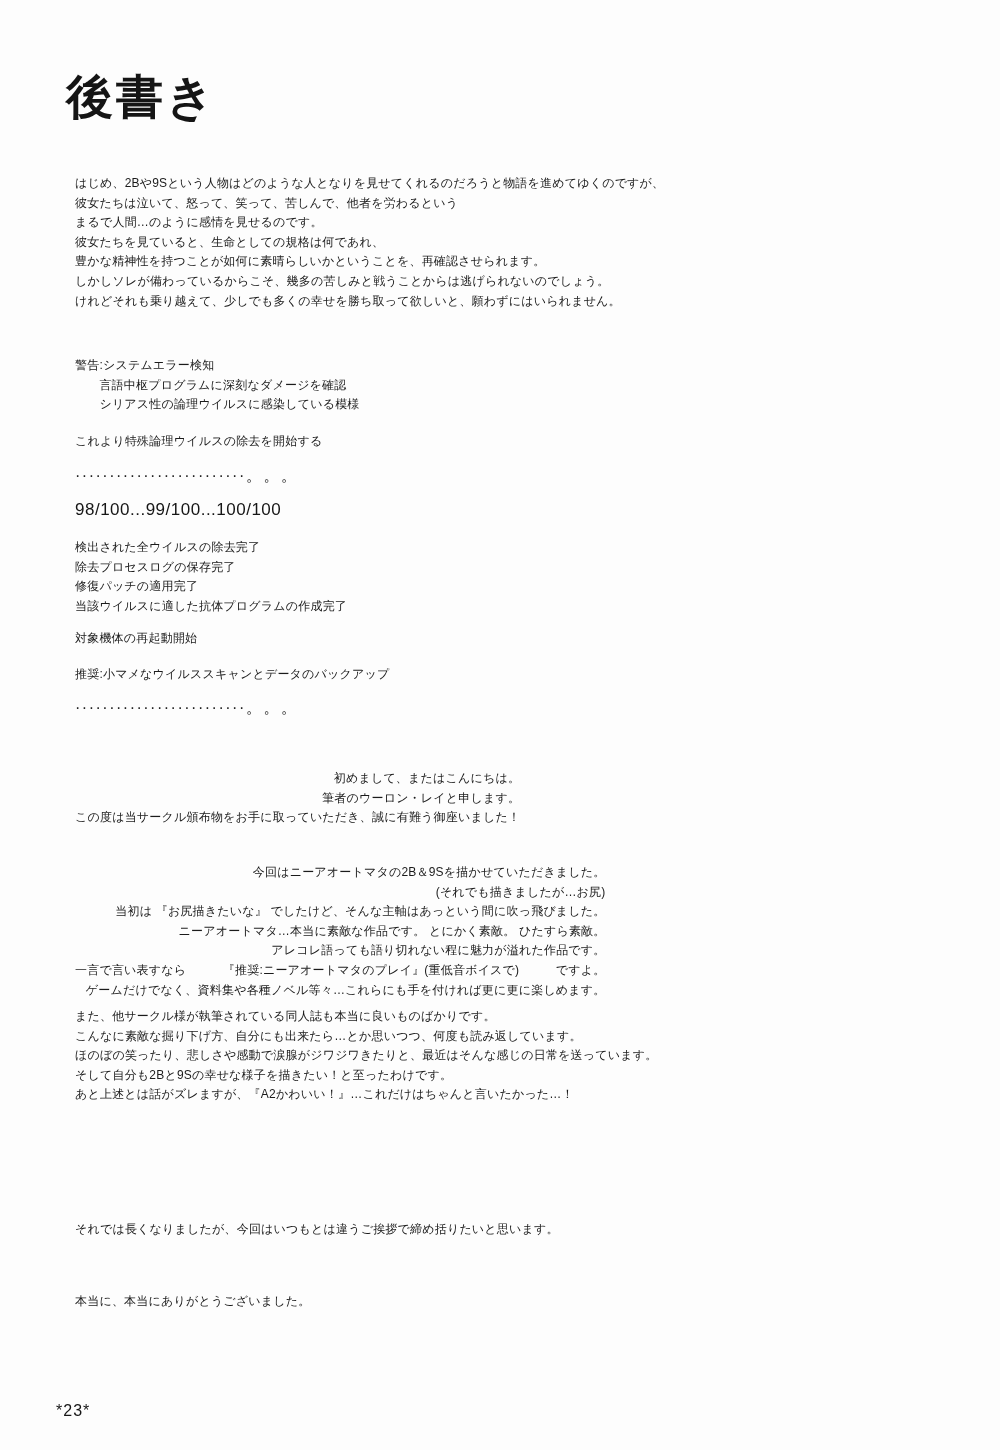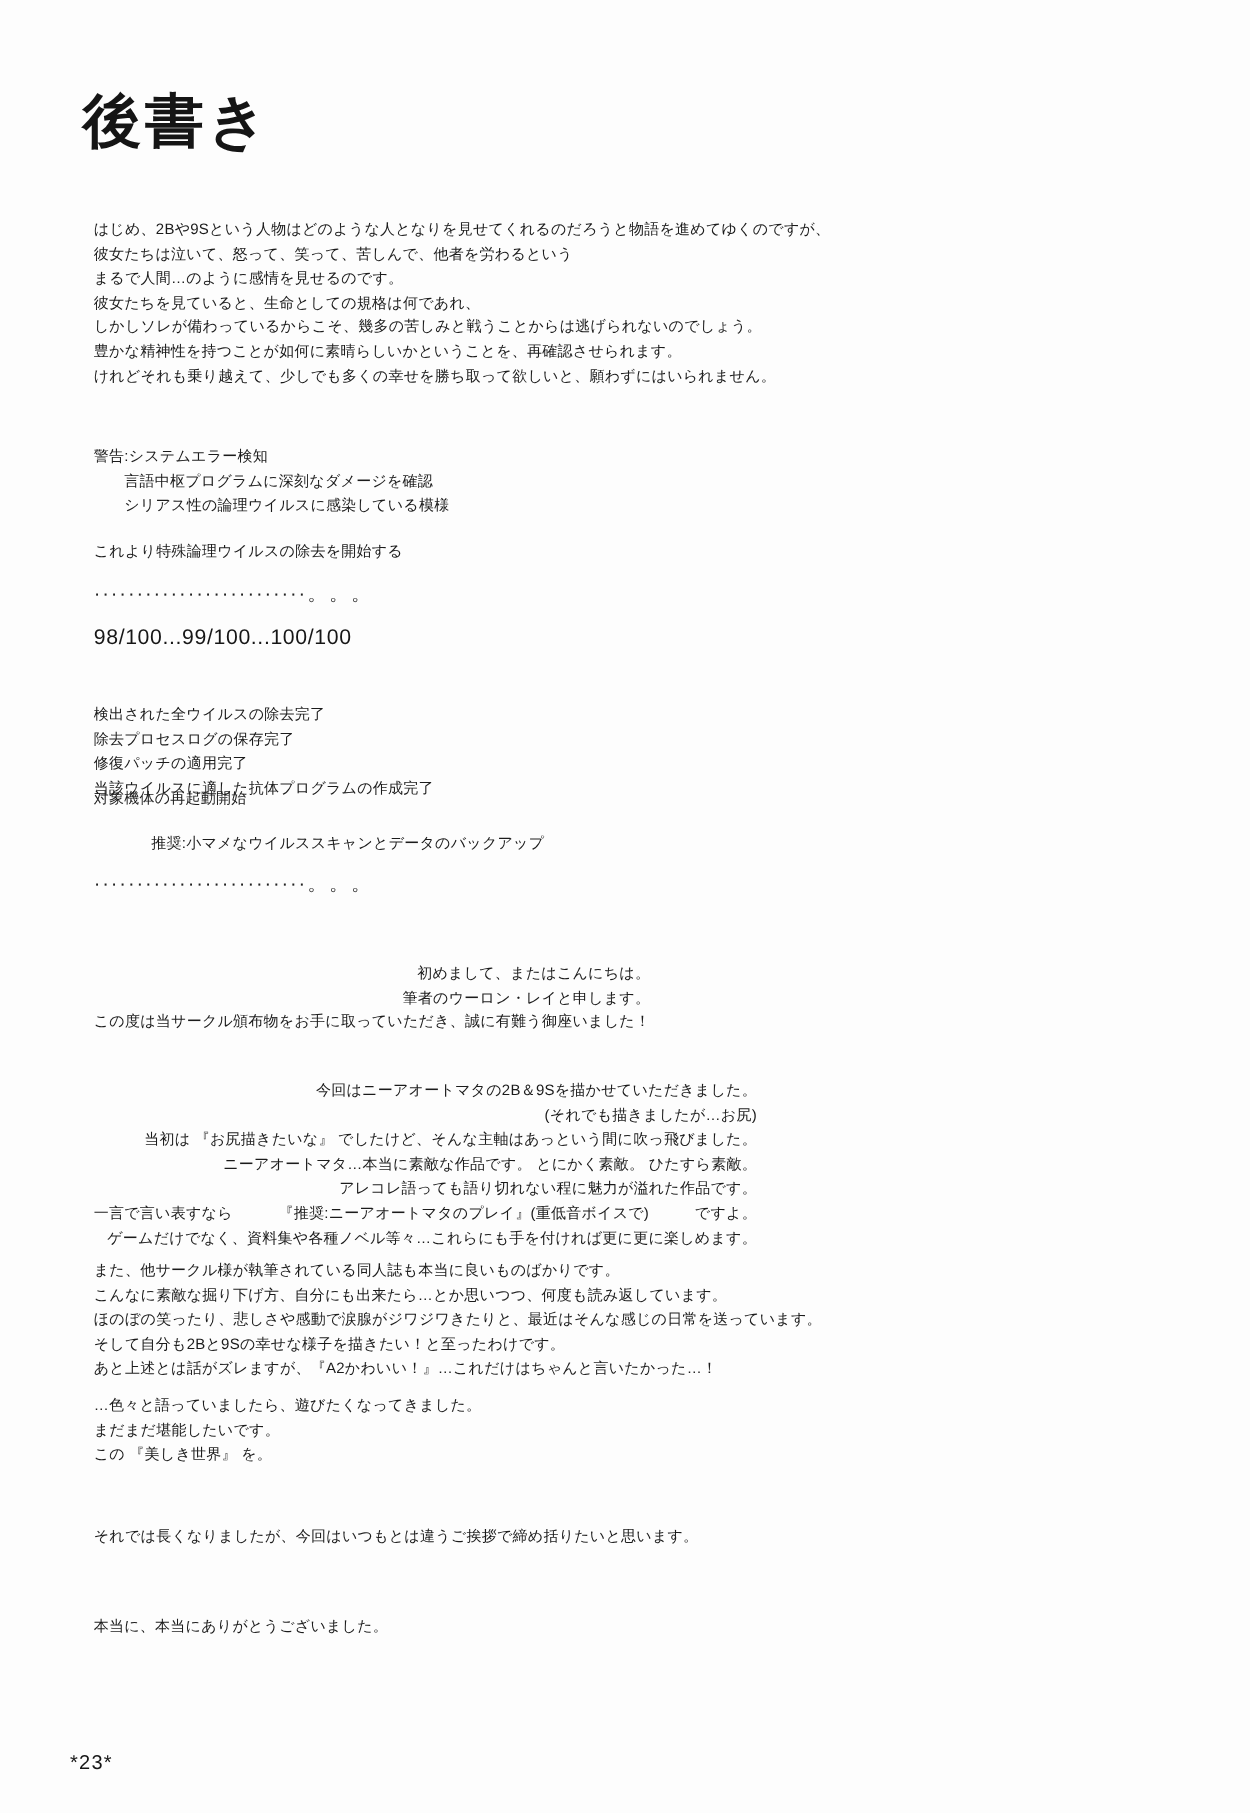--- a/index.html
+++ b/index.html
@@ -49,8 +49,8 @@
     <div class="line">彼女たちは泣いて、怒って、笑って、苦しんで、他者を労わるという</div>
     <div class="line">まるで人間…のように感情を見せるのです。</div>
     <div class="line">彼女たちを見ていると、生命としての規格は何であれ、</div>
+    <div class="line">豊かな精神性を持つことが如何に素晴らしいかということを、再確認させられます。</div>
     <div class="line">しかしソレが備わっているからこそ、幾多の苦しみと戦うことからは逃げられないのでしょう。</div>
-    <div class="line">豊かな精神性を持つことが如何に素晴らしいかということを、再確認させられます。</div>
     <div class="line">けれどそれも乗り越えて、少しでも多くの幸せを勝ち取って欲しいと、願わずにはいられません。</div>
   </div>
 

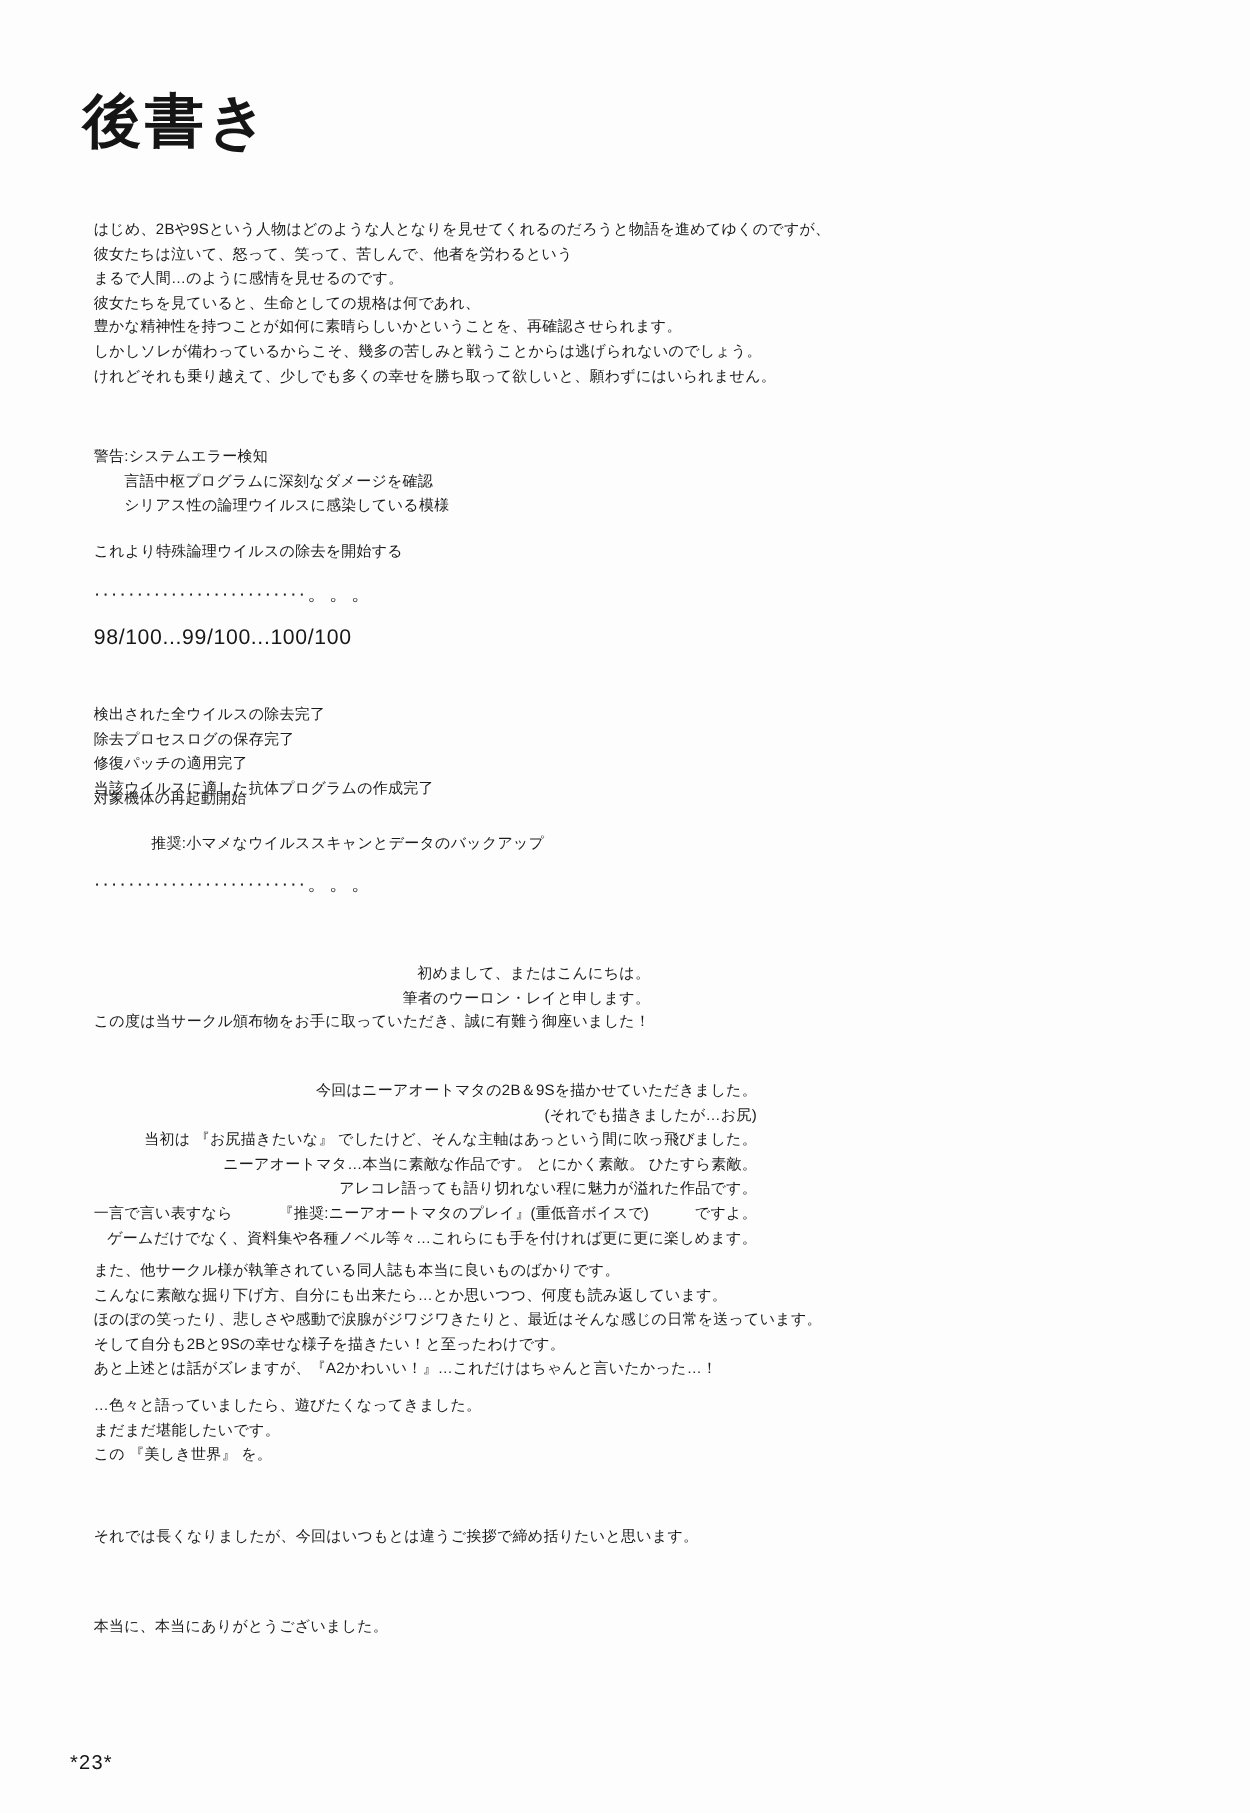--- a/index.html
+++ b/index.html
@@ -72,7 +72,7 @@
     <div class="line progress-line">98/100...99/100...100/100</div>
   </div>
 
-  <div class="block" style="top:538px;margin-top:24px;">
+  <div class="block" style="top:538px;">
     <div class="line">検出された全ウイルスの除去完了</div>
     <div class="line">除去プロセスログの保存完了</div>
     <div class="line">修復パッチの適用完了</div>

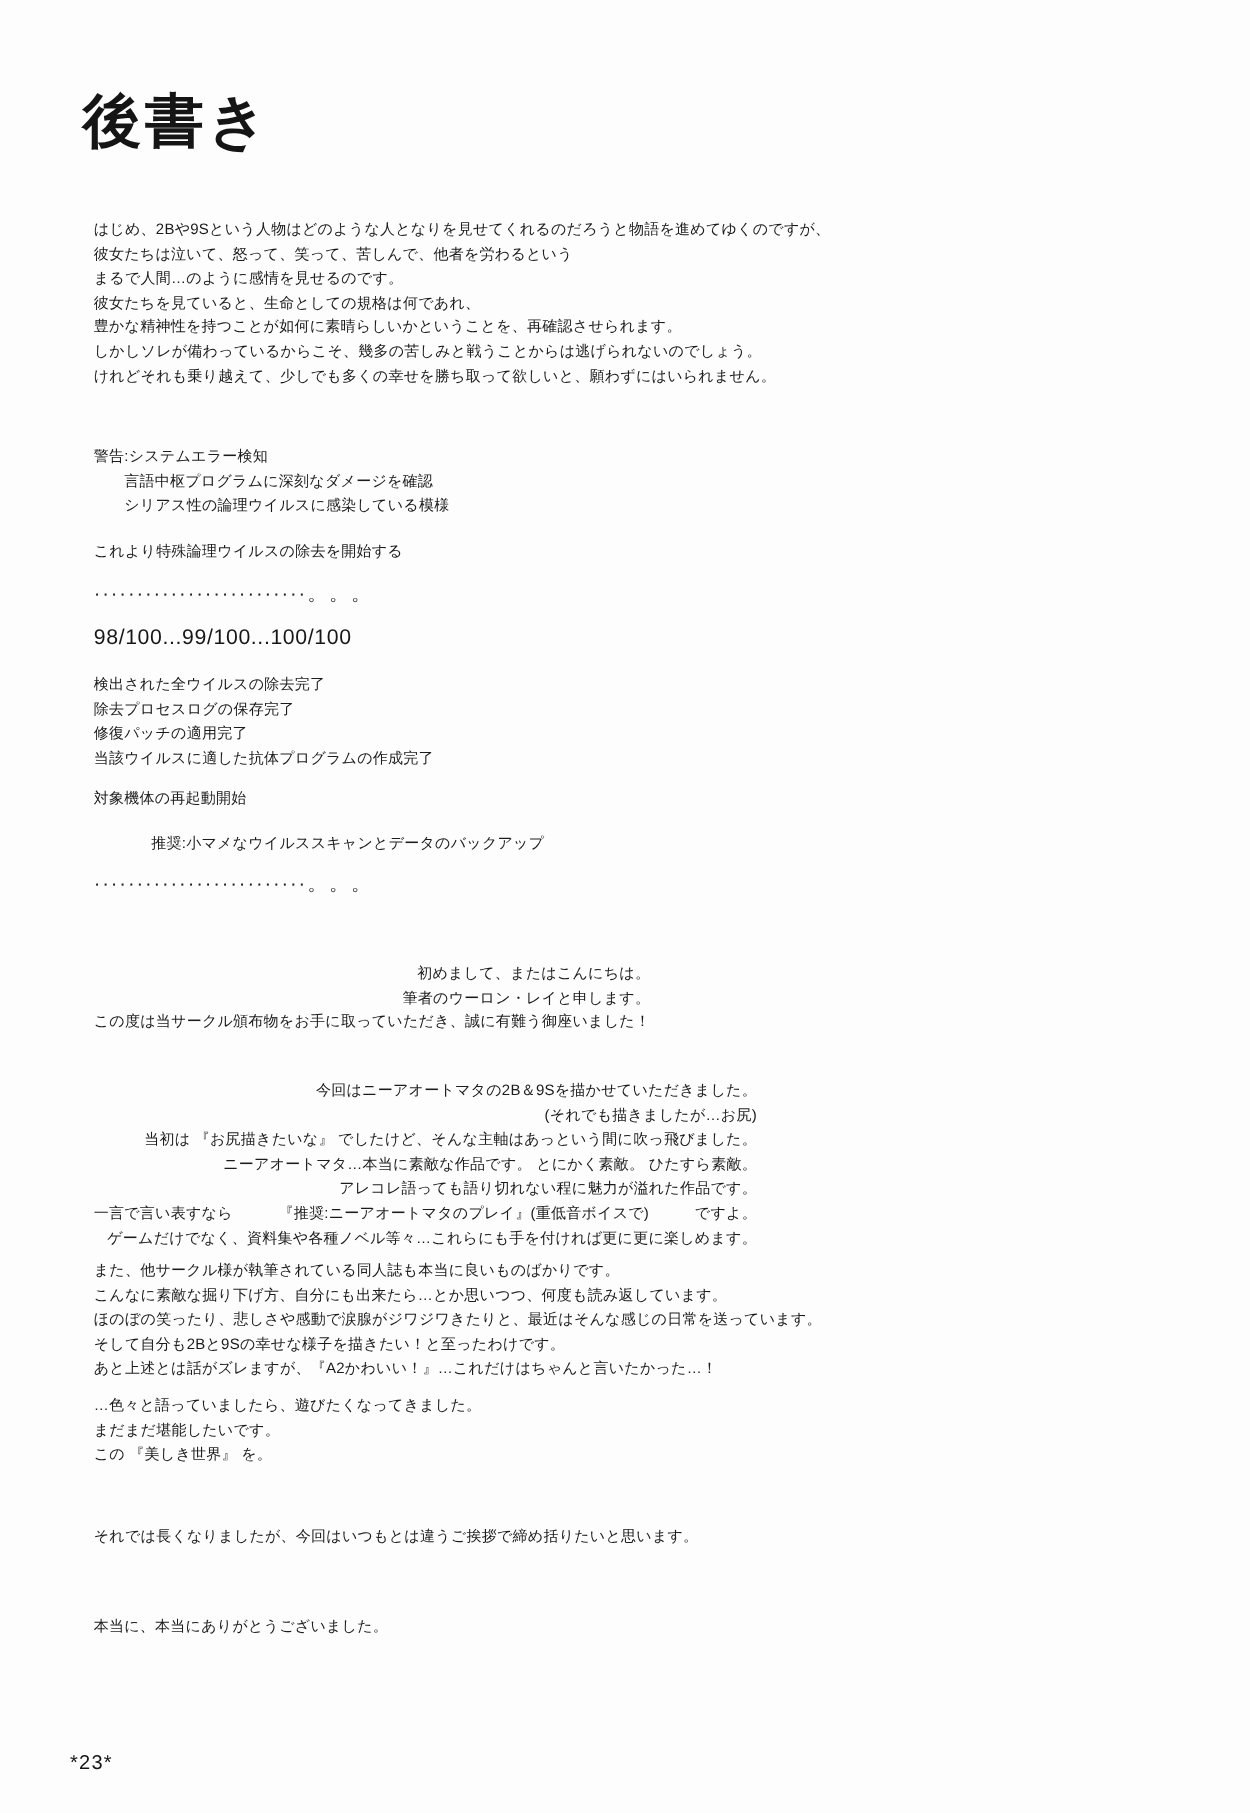--- a/index.html
+++ b/index.html
@@ -83,7 +83,7 @@
     <div class="line">対象機体の再起動開始</div>
   </div>
 
-  <div class="block" style="top:665px;margin-left:46px;">
+  <div class="block" style="top:665px;">
     <div class="line">推奨:小マメなウイルススキャンとデータのバックアップ</div>
   </div>
 

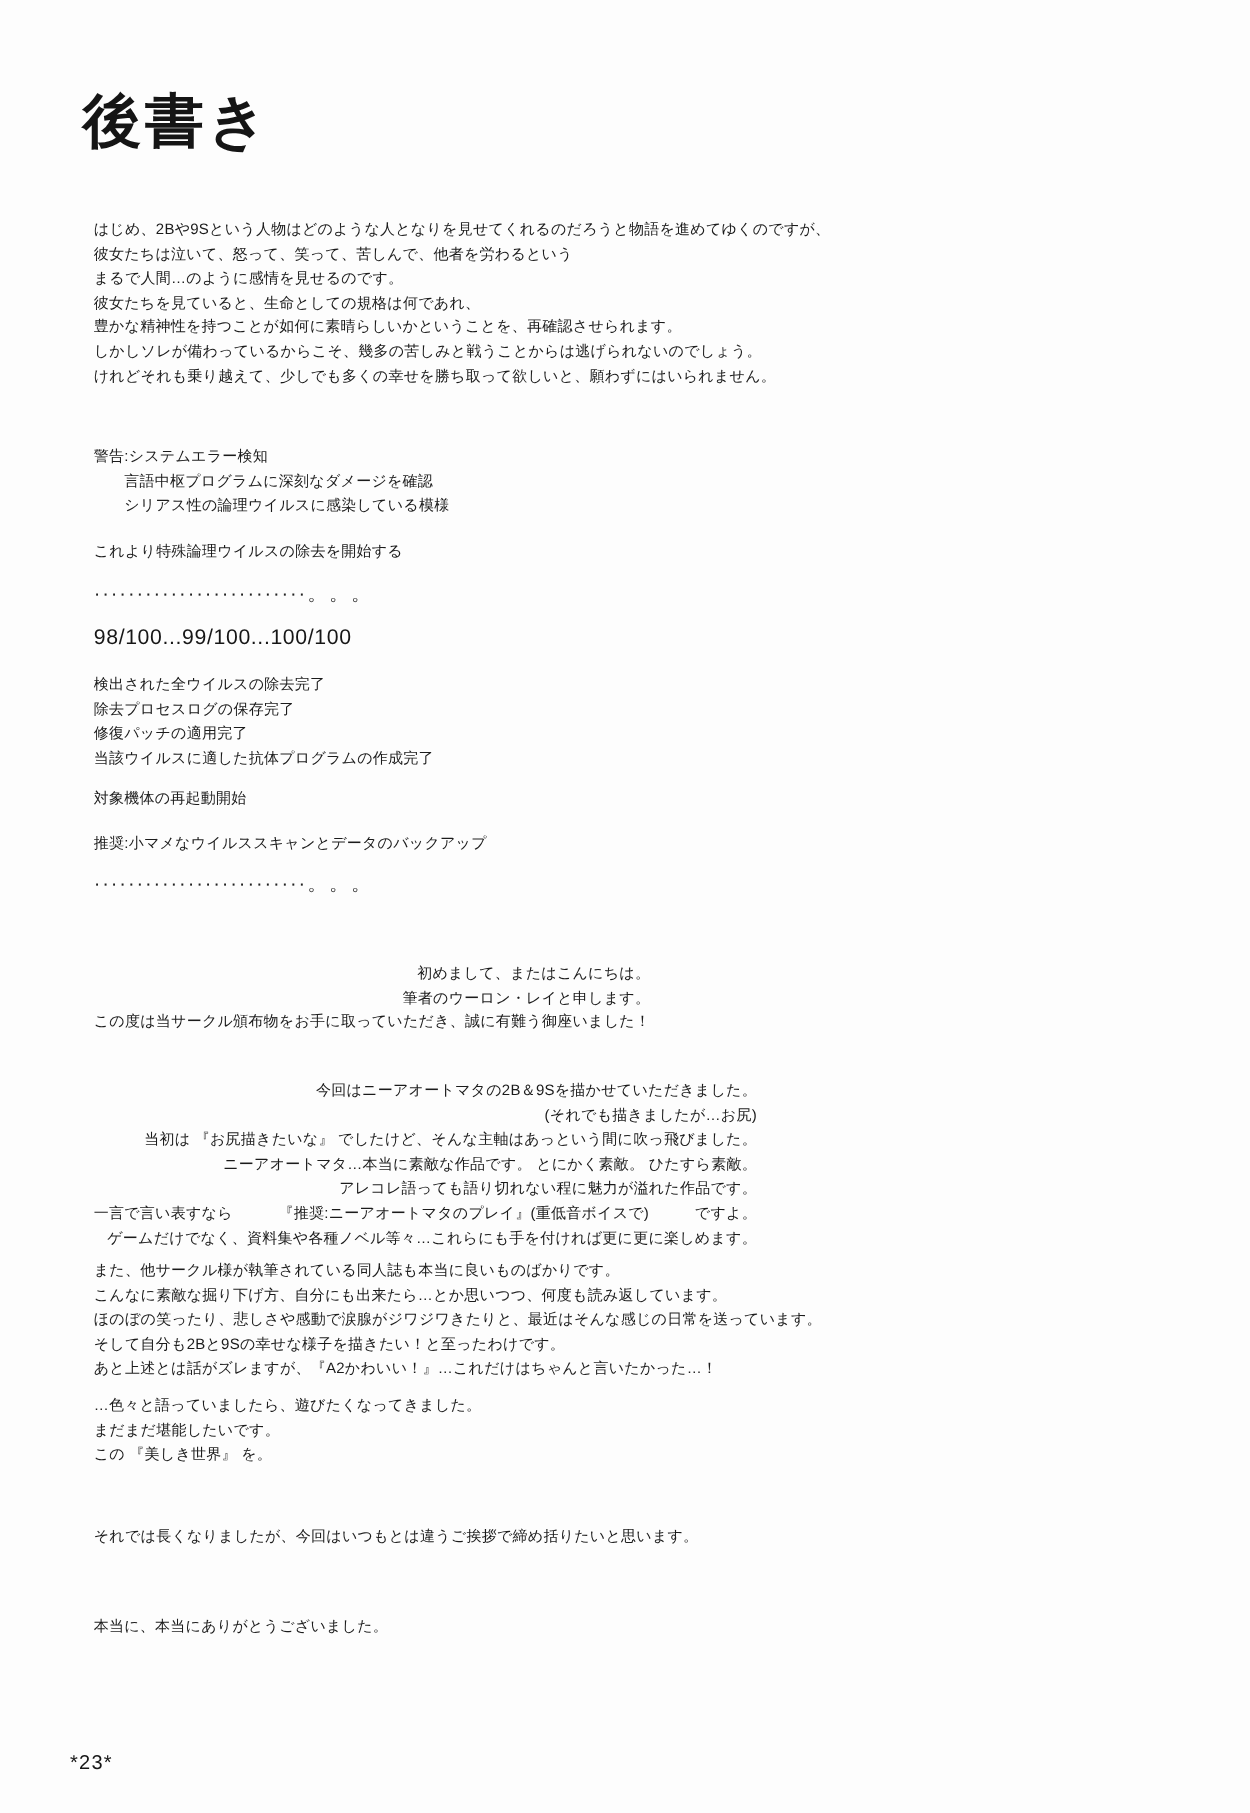--- a/index.html
+++ b/index.html
@@ -115,11 +115,6 @@
     <div class="line">あと上述とは話がズレますが、『A2かわいい！』…これだけはちゃんと言いたかった…！</div>
   </div>
 
-  <div class="block" style="top:1115px;">
-    <div class="line">…色々と語っていましたら、遊びたくなってきました。</div>
-    <div class="line">まだまだ堪能したいです。</div>
-    <div class="line">この 『美しき世界』 を。</div>
-  </div>
 
   <div class="block" style="top:1220px;">
     <div class="line">それでは長くなりましたが、今回はいつもとは違うご挨拶で締め括りたいと思います。</div>

